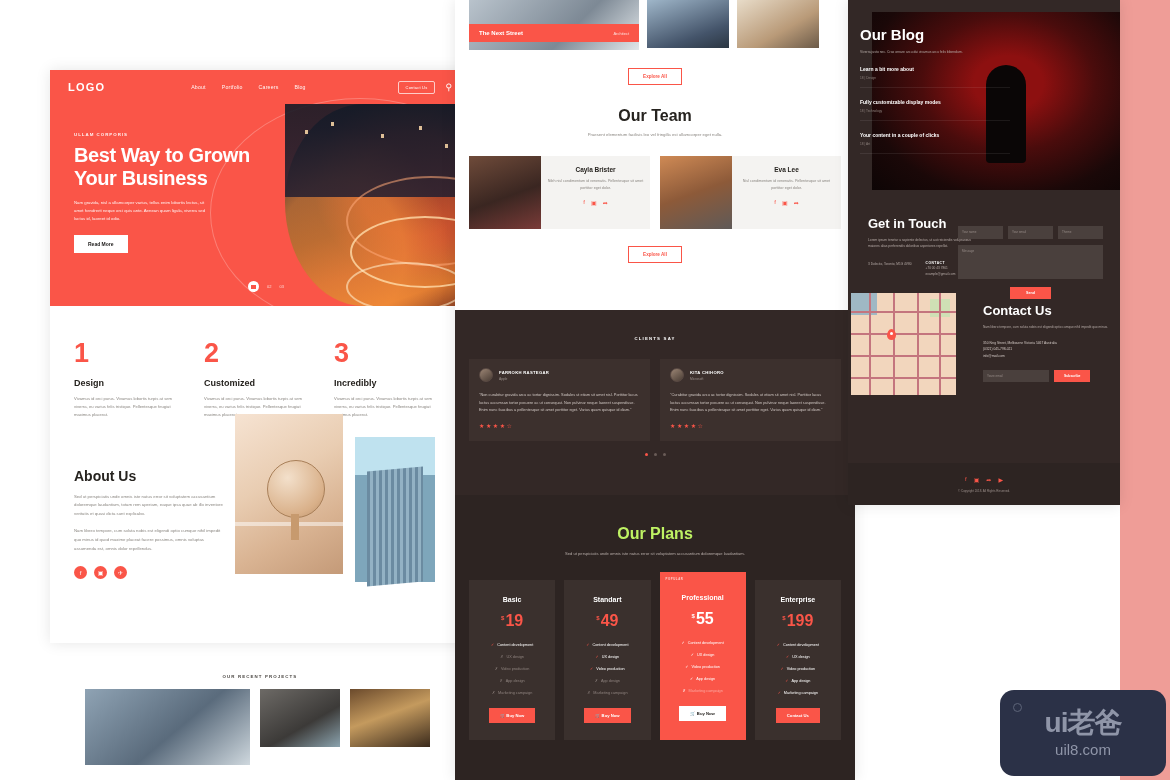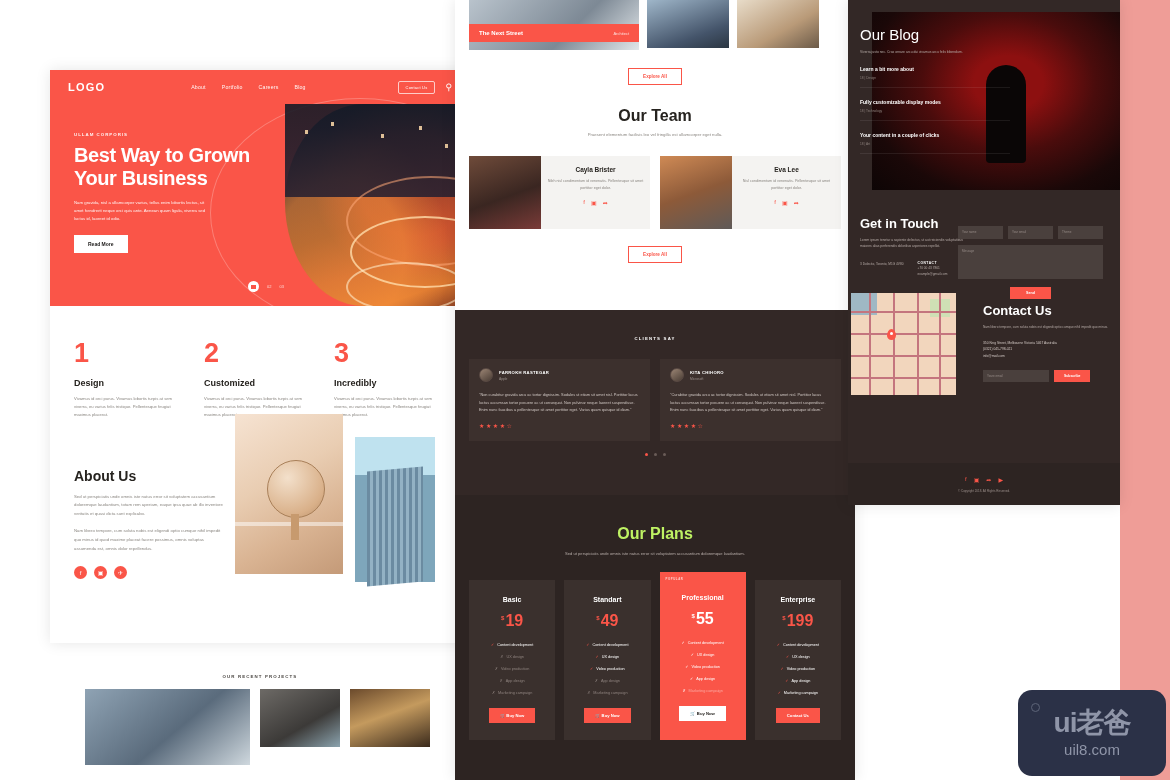--- a/index.html
+++ b/index.html
@@ -150,7 +150,7 @@
       background: radial-gradient(ellipse at 55% 40%, #8d1010 0 18%, #4a0c0c 45%, #1a0808 75%, #0d0505 100%); }
   .blog-hero .fig { position:absolute; left:46%; top:30%; width:40px; height:98px; background:#0a0606; border-radius:20px 20px 4px 4px; }
   .blog-left { position:relative; z-index:3; padding:26px 0 0 12px; width:190px; }
-  .blog h2 { color:#fff; font-size:15px; font-weight:normal; }
+  .blog h2 { color:#fff; font-size:15px; font-weight:bold; }
   .blog .bsub { color:#b4a9a5; font-size:3.4px; line-height:1.9; margin-top:6px; width:150px; }
   .blog-item { border-bottom:1px solid rgba(255,255,255,.08); padding:11px 0 7px; width:150px; }
   .bi-title { color:#fff; font-size:5px; font-weight:bold; }

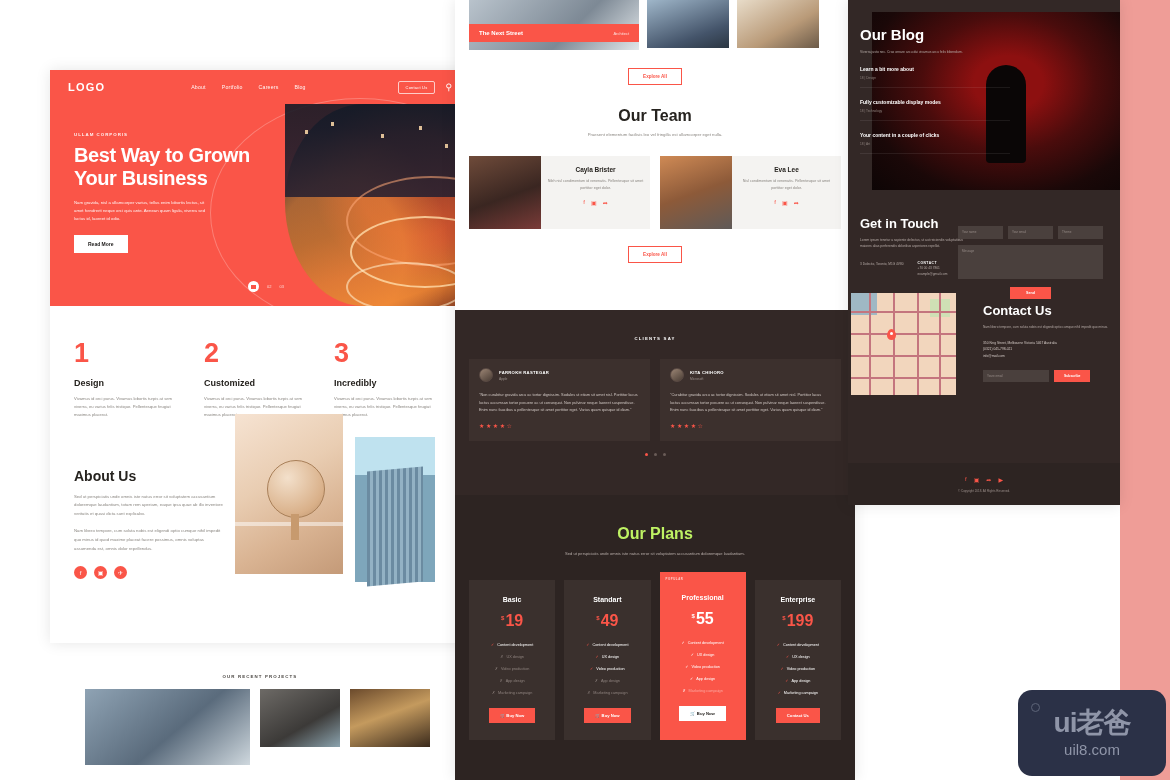--- a/index.html
+++ b/index.html
@@ -156,7 +156,7 @@
   .bi-title { color:#fff; font-size:5px; font-weight:bold; }
   .bi-meta { color:#8d807c; font-size:3.2px; margin-top:4px; }
 
-  .touch { position:relative; padding:16px 0 0 12px; }
+  .touch { position:relative; padding:16px 0 0 20px; }
   .touch h2 { color:#fff; font-size:13px; font-weight:bold; }
   .touch .tsub { color:#b4a9a5; font-size:3.3px; line-height:1.9; margin-top:6px; width:112px; }
   .touch-cols { display:flex; gap:14px; margin-top:11px; }

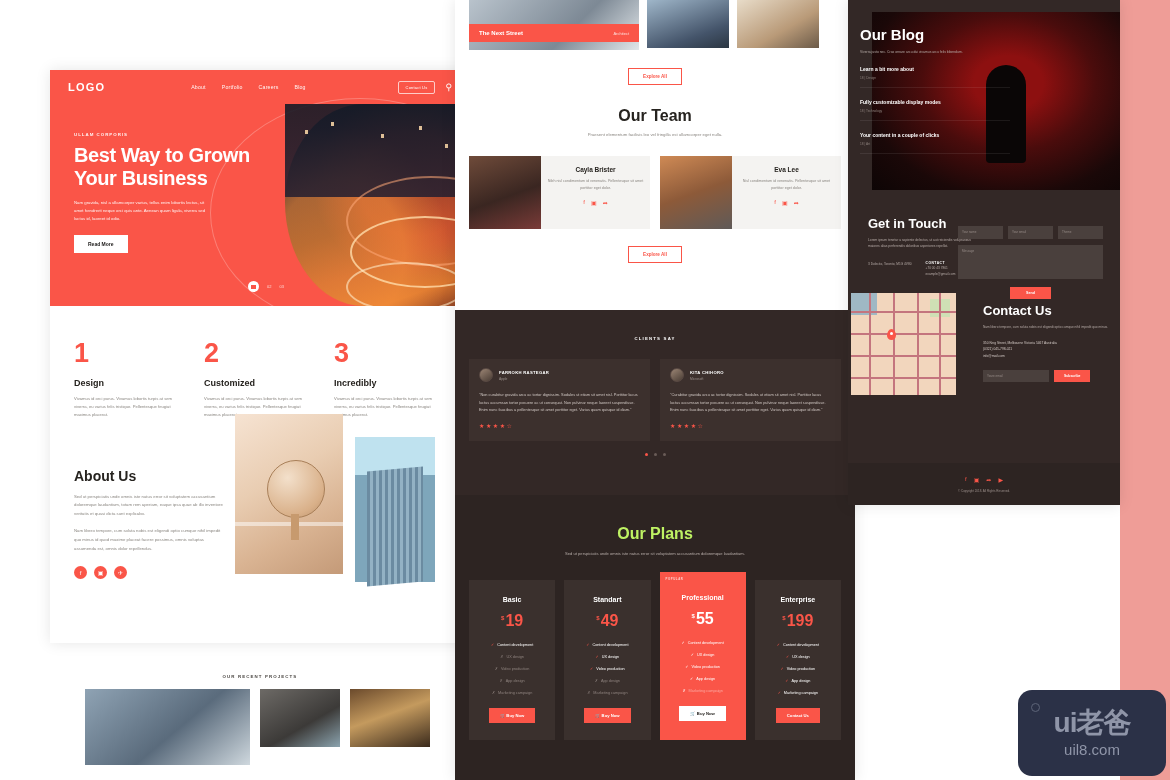--- a/index.html
+++ b/index.html
@@ -194,7 +194,7 @@
   .footer3 .fcopy { color:#9a8e8a; font-size:3px; }
 
   
-  .wm { position:absolute; right:4px; bottom:4px; width:148px; height:86px; background:#2b3147; border-radius:14px; display:flex; flex-direction:column; align-items:center; justify-content:center; }
+  .wm { position:absolute; right:4px; bottom:4px; width:166px; height:86px; background:#2b3147; border-radius:14px; display:flex; flex-direction:column; align-items:center; justify-content:center; }
   .wm .dotc { position:absolute; left:13px; top:13px; width:9px; height:9px; border-radius:50%; border:1.6px solid #5d6478; }
   .wm .ui { color:#8f95a8; font-size:28px; font-weight:bold; line-height:1; letter-spacing:-1px; }
   .wm .url { color:#8f95a8; font-size:15px; margin-top:4px; }

